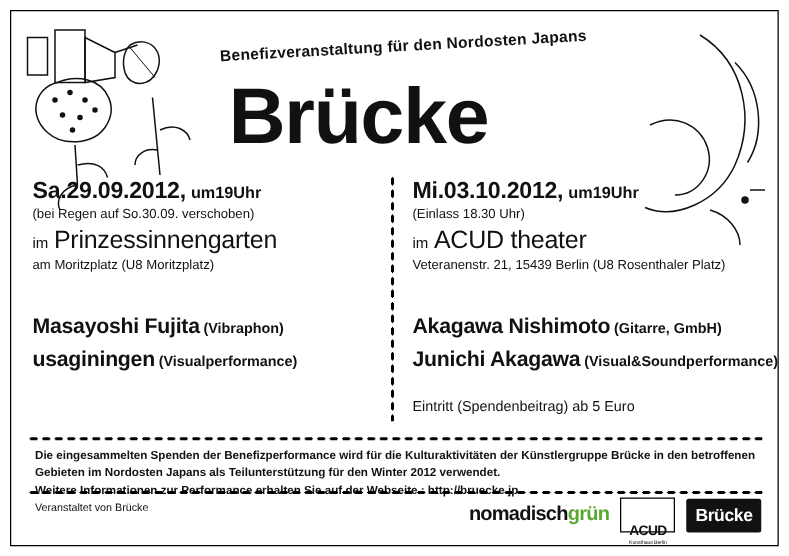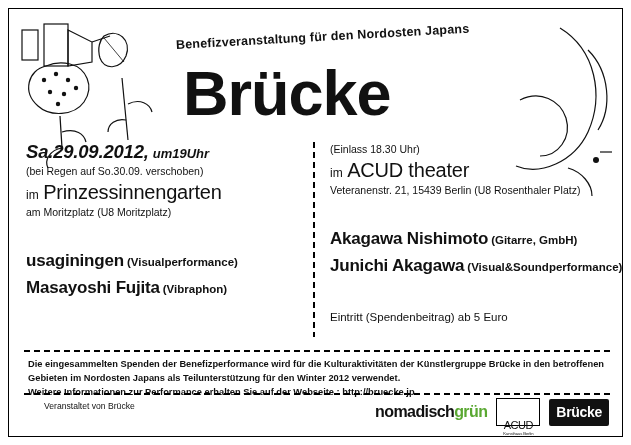--- a/index.html
+++ b/index.html
@@ -80,7 +80,6 @@
   .date-row {
     white-space: nowrap;
     margin-bottom: 1px;
-    font-style: italic;
   }
   .date-main {
     font-size: 18.5px;

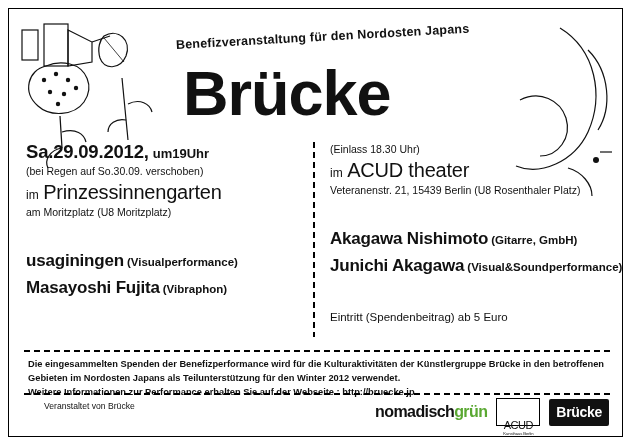--- a/index.html
+++ b/index.html
@@ -309,6 +309,9 @@
   </div>
 
   <div class="col col-right">
+    <div class="date-row">
+      <span class="date-main">Mi.03.10.2012,</span><span class="date-time">um19Uhr</span>
+    </div>
     <div class="date-note">(Einlass 18.30 Uhr)</div>
 
     <div class="venue">

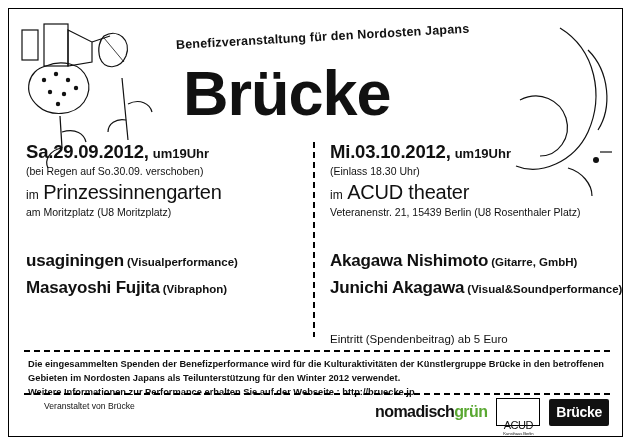--- a/index.html
+++ b/index.html
@@ -300,10 +300,10 @@
     <div class="venue-addr">am Moritzplatz (U8 Moritzplatz)</div>
 
     <div class="artist">
+      <span class="nm">Masayoshi Fujita</span><span class="role">(Vibraphon)</span>
+    </div>
+    <div class="artist">
       <span class="nm">usaginingen</span><span class="role">(Visualperformance)</span>
-    </div>
-    <div class="artist">
-      <span class="nm">Masayoshi Fujita</span><span class="role">(Vibraphon)</span>
     </div>
 
   </div>

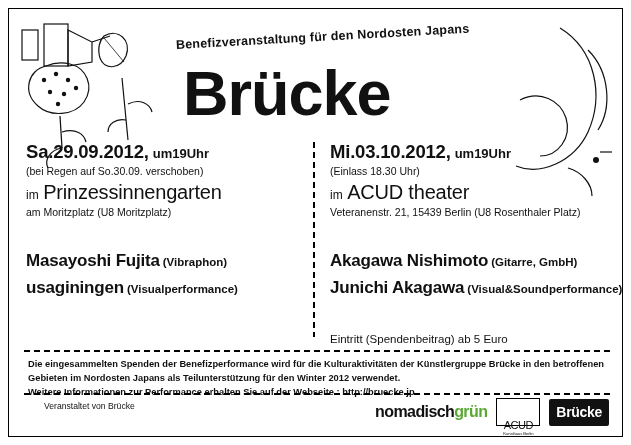--- a/index.html
+++ b/index.html
@@ -140,7 +140,7 @@
   .note-block p { margin: 0 0 9px 0; }
 
   .price {
-    margin-top: 35px;
+    margin-top: 22px;
     font-size: 11.5px;
   }
 

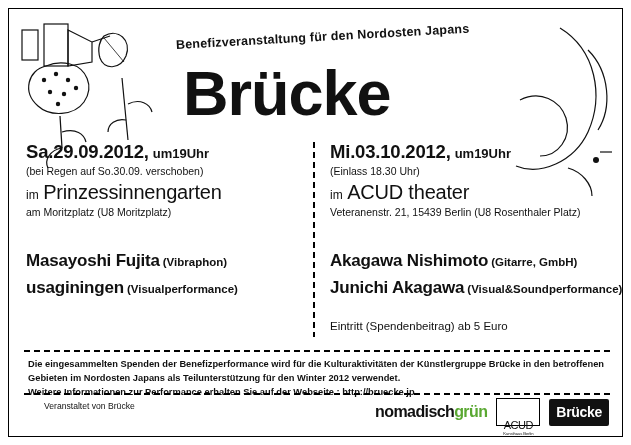--- a/index.html
+++ b/index.html
@@ -176,7 +176,7 @@
   }
   .footer-bottom {
     position: absolute;
-    left: 44px;
+    left: 28px;
     top: 400px;
     width: 330px;
     font-size: 8.6px;

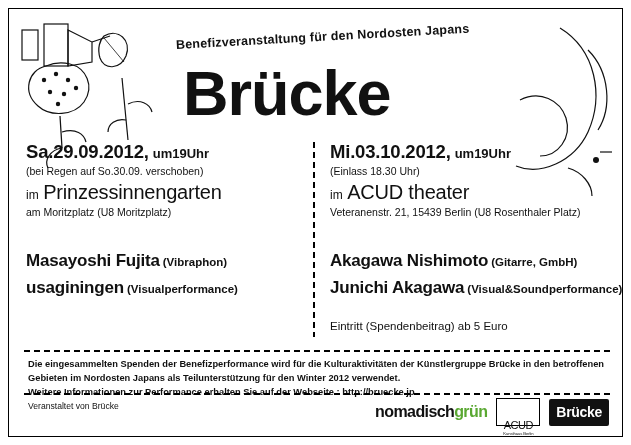--- a/index.html
+++ b/index.html
@@ -217,7 +217,7 @@
   }
   .logo-acud .a1 {
     font-size: 11px;
-    font-weight: normal;
+    font-weight: bold;
     letter-spacing: -0.5px;
     margin-top: 32px;
   }

